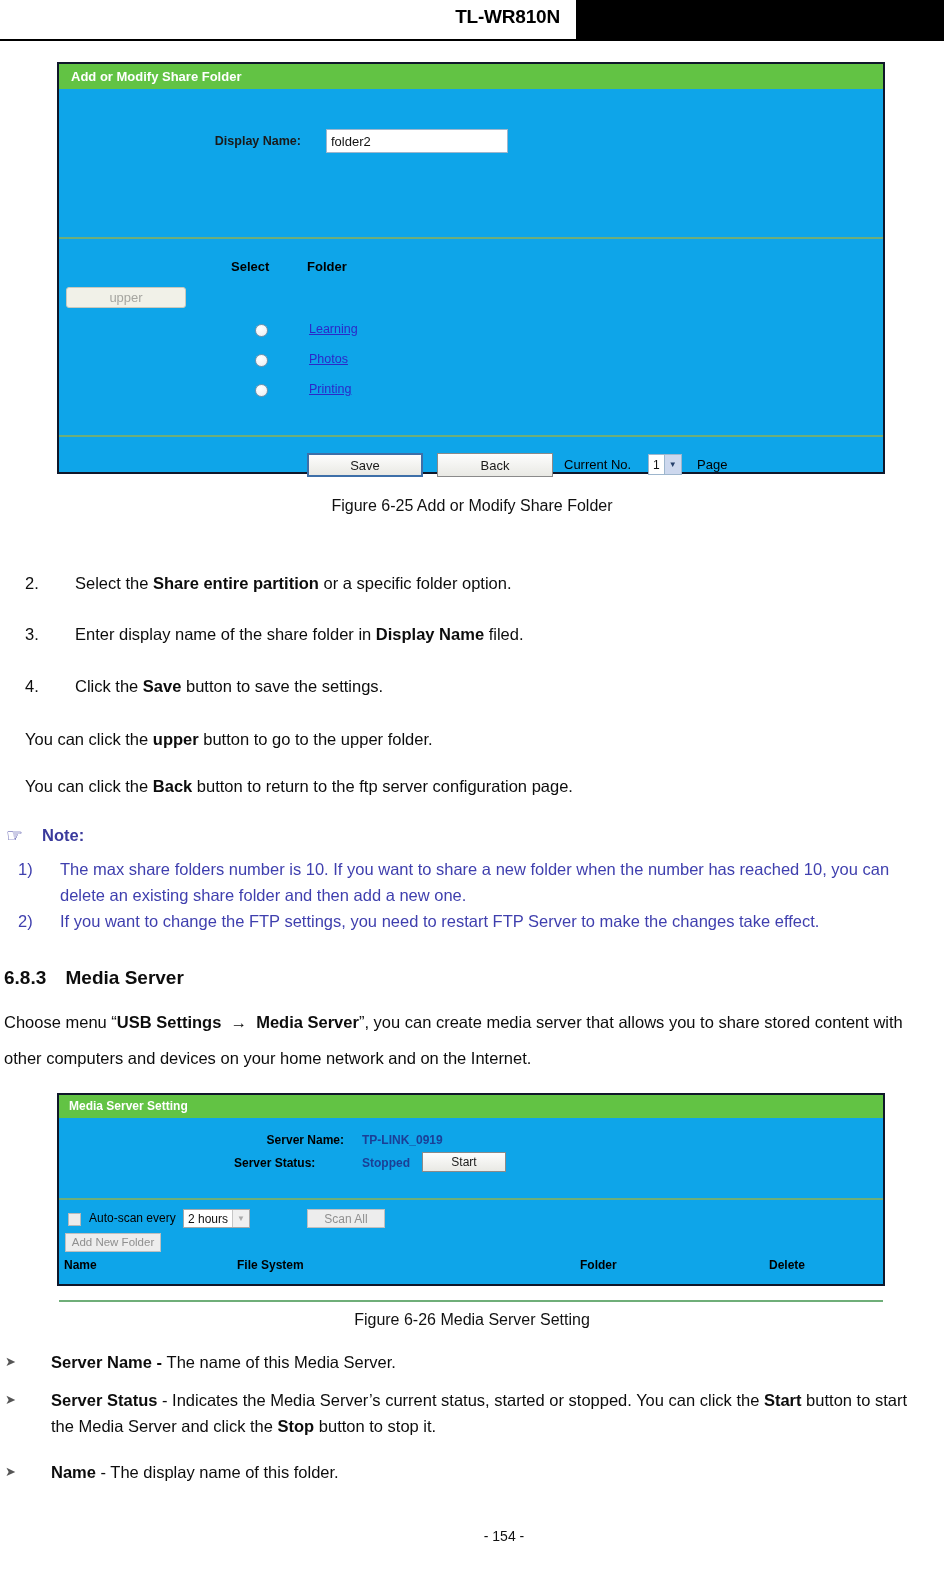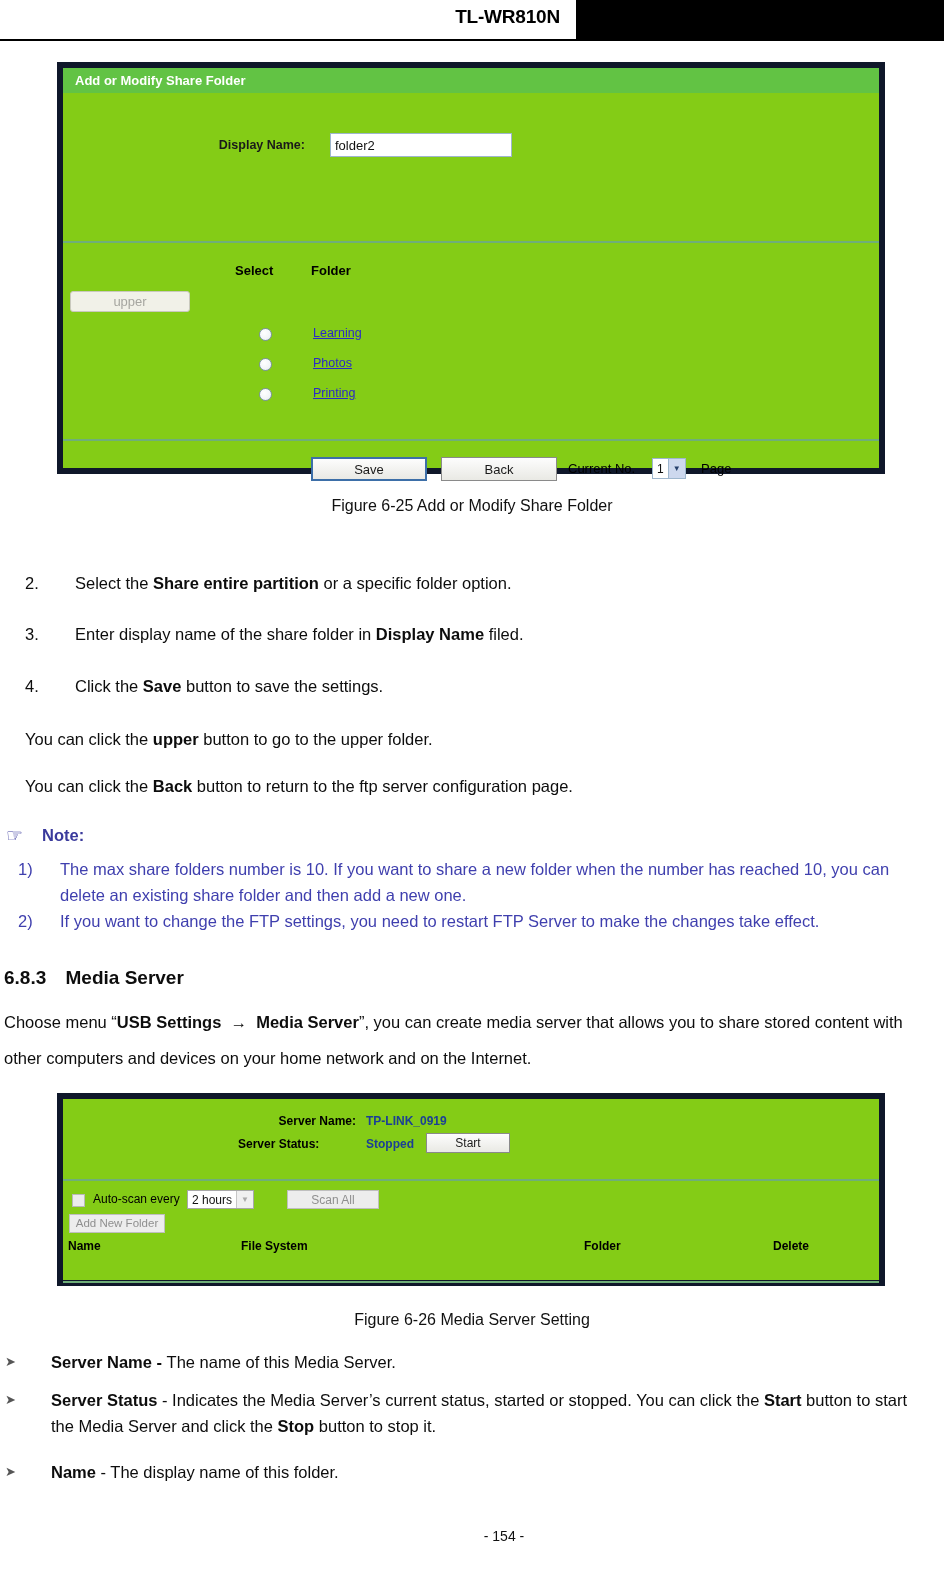--- a/index.html
+++ b/index.html
@@ -57,8 +57,8 @@
   
   .ui-panel {
     position: absolute;
-    background: #84cc16;
-    border: 6px solid #0f172a;
+    background: #0ea5e9;
+    border: 2px solid #0f172a;
     box-sizing: border-box;
   }
   .panel-title {

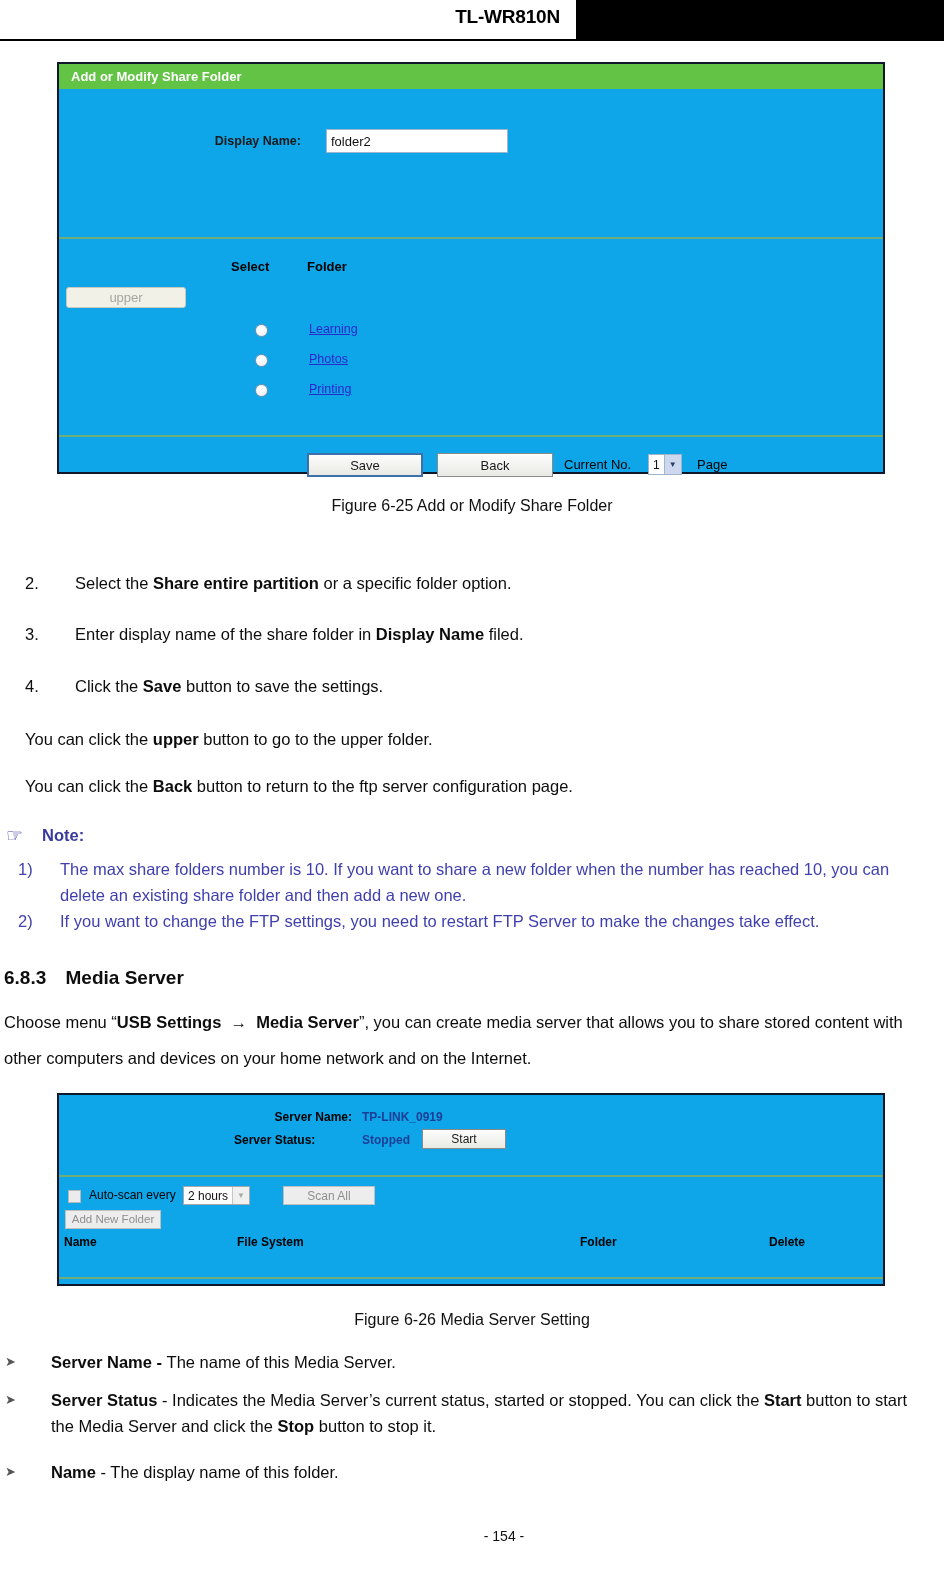--- a/index.html
+++ b/index.html
@@ -383,6 +383,7 @@
 
 <div class="ui-panel" style="left:57px; top:1093px; width:828px; height:193px;">
 
+  <div class="panel-title" style="font-size:12px; padding:4px 0 4px 10px;">Media Server Setting</div>
 
   <div style="position:relative; height:80px;">
     <div style="position:absolute; left:183px; top:15px; width:110px; text-align:right; font-size:12px; font-weight:bold;">Server Name:</div>

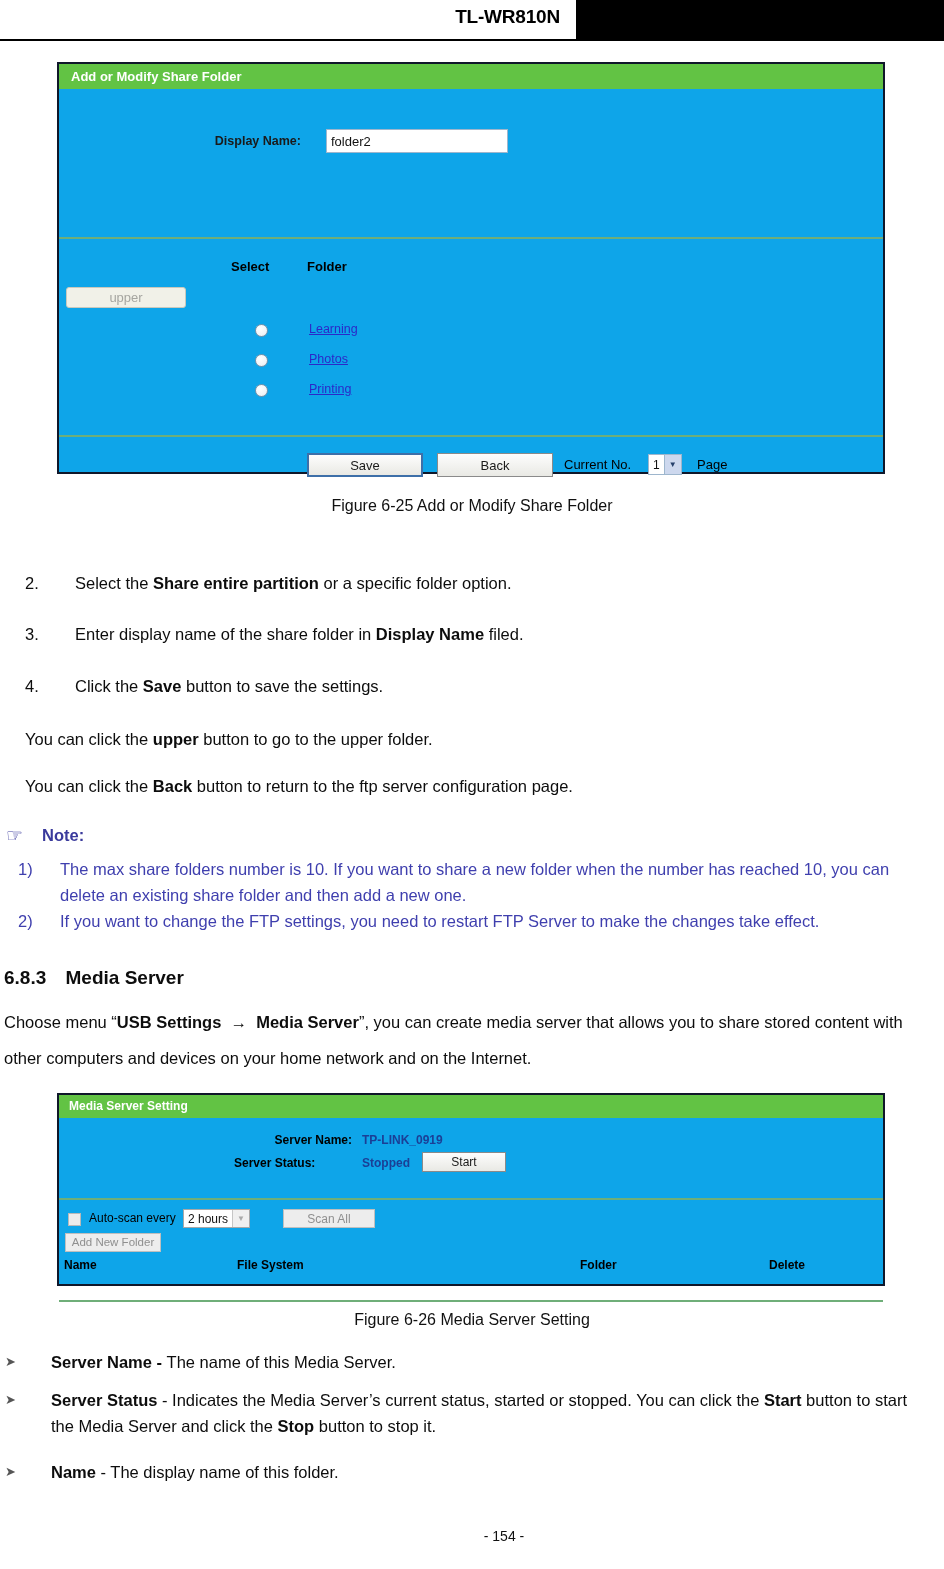--- a/index.html
+++ b/index.html
@@ -386,7 +386,7 @@
   <div class="panel-title" style="font-size:12px; padding:4px 0 4px 10px;">Media Server Setting</div>
 
   <div style="position:relative; height:80px;">
-    <div style="position:absolute; left:183px; top:15px; width:110px; text-align:right; font-size:12px; font-weight:bold;">Server Name:</div>
+    <div style="position:absolute; left:175px; top:15px; width:110px; text-align:right; font-size:12px; font-weight:bold;">Server Name:</div>
     <div style="position:absolute; left:303px; top:15px; font-size:12px; font-weight:bold; color:#1b3f96;">TP-LINK_0919</div>
 
     <div style="position:absolute; left:175px; top:38px; width:110px; font-size:12px; font-weight:bold;">Server Status:</div>

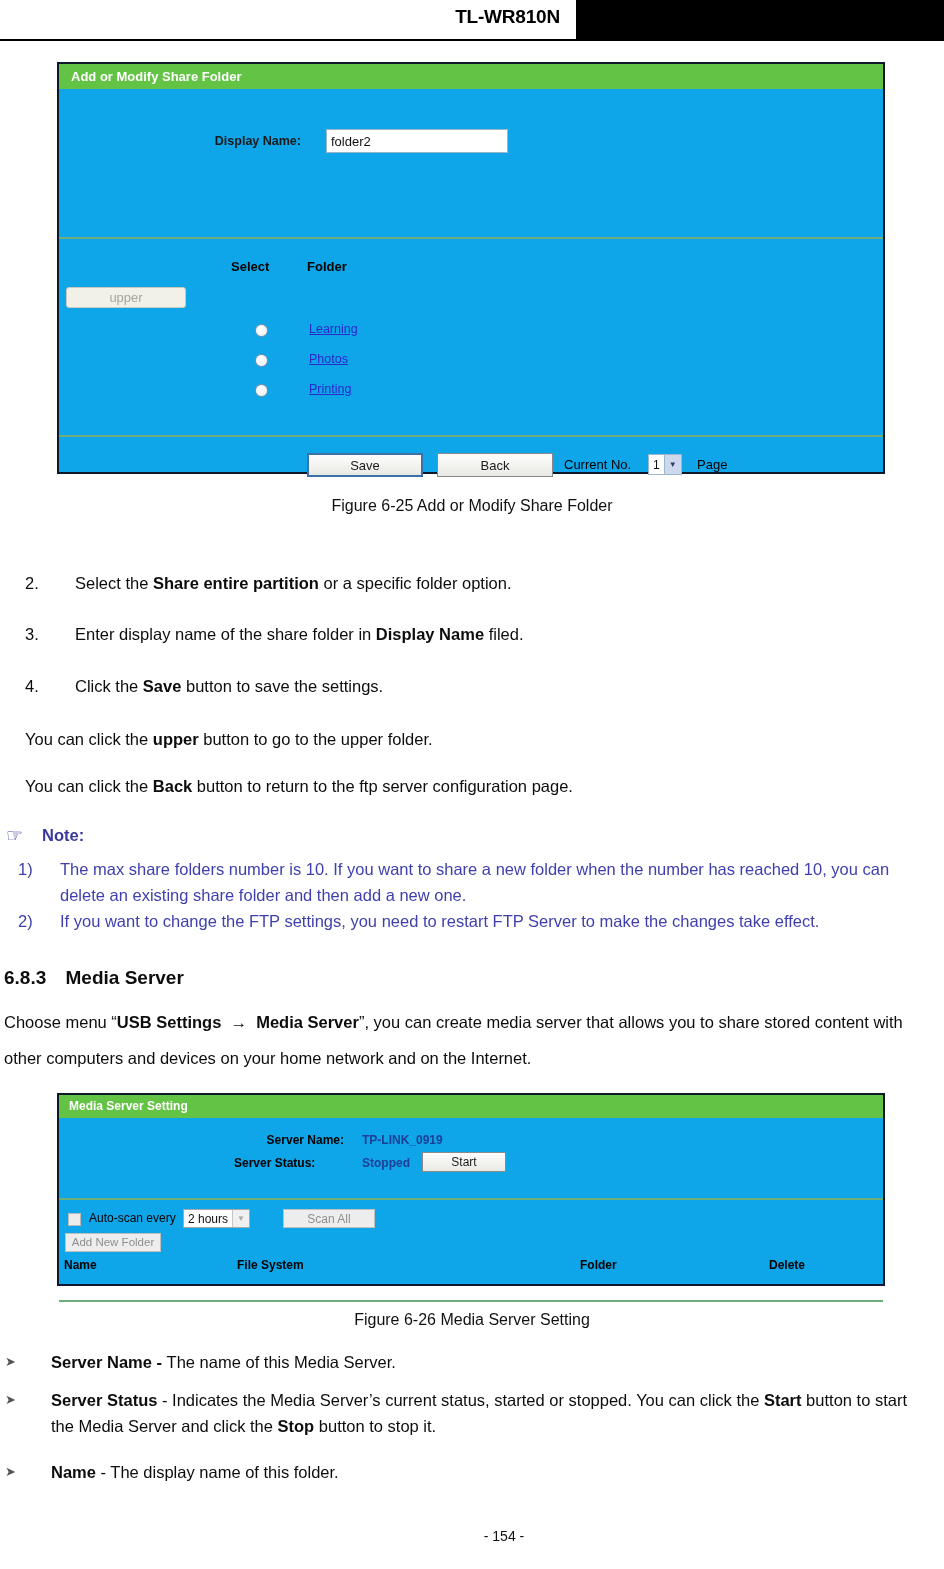--- a/index.html
+++ b/index.html
@@ -403,7 +403,7 @@
       <span class="sel-val">2 hours</span>
       <span class="sel-arrow">▼</span>
     </span>
-    <button class="btn flat" style="position:absolute; left:224px; top:9px; width:92px; height:19px; font-size:12px;">Scan All</button>
+    <button class="btn flat" style="position:absolute; left:248px; top:9px; width:78px; height:19px; font-size:12px;">Scan All</button>
 
     <button class="btn flat" style="position:absolute; left:6px; top:33px; width:96px; height:19px; font-size:11.5px;">Add New Folder</button>
 

